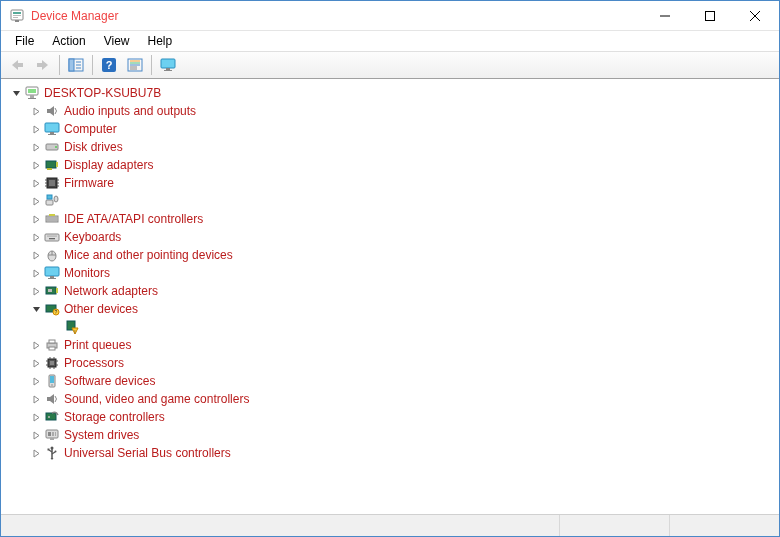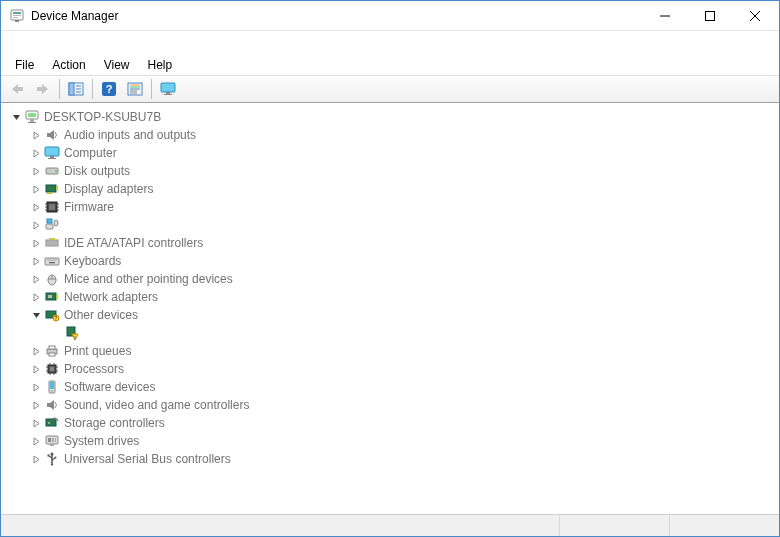--- a/index.html
+++ b/index.html
@@ -28,7 +28,7 @@
     }
     .titlebar .title-text {
       flex: 1;
-      color: #000000;
+      color: #ef4444;
       font-size: 12px;
     }
     .win-controls { display: flex; height: 100%; }

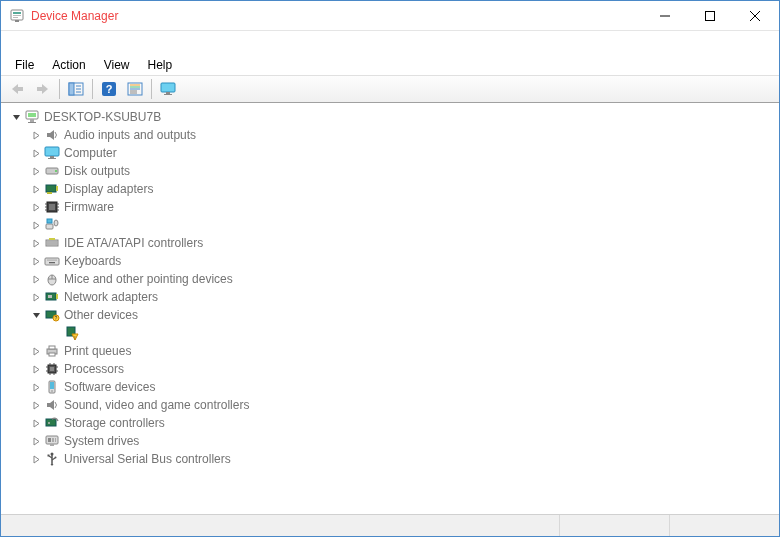--- a/index.html
+++ b/index.html
@@ -47,7 +47,6 @@
       padding: 0 6px;
       gap: 2px;
       font-size: 12px;
-      margin-top: 24px;
     }
     .menu-item { padding: 1px 8px; }
 

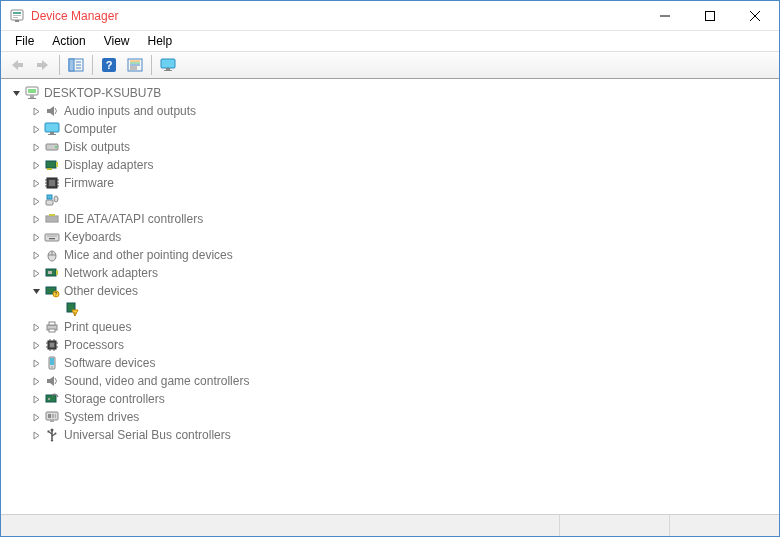--- a/index.html
+++ b/index.html
@@ -92,7 +92,7 @@
       display: inline-flex; align-items: center; justify-content: center;
       margin-right: 4px;
     }
-    .node-label { font-size: 12px; color: #737373; }
+    .node-label { font-size: 12px; color: #b91c1c; }
     .indent-1 { padding-left: 20px; align-items: center; }
     .indent-2 { padding-left: 40px; }
 

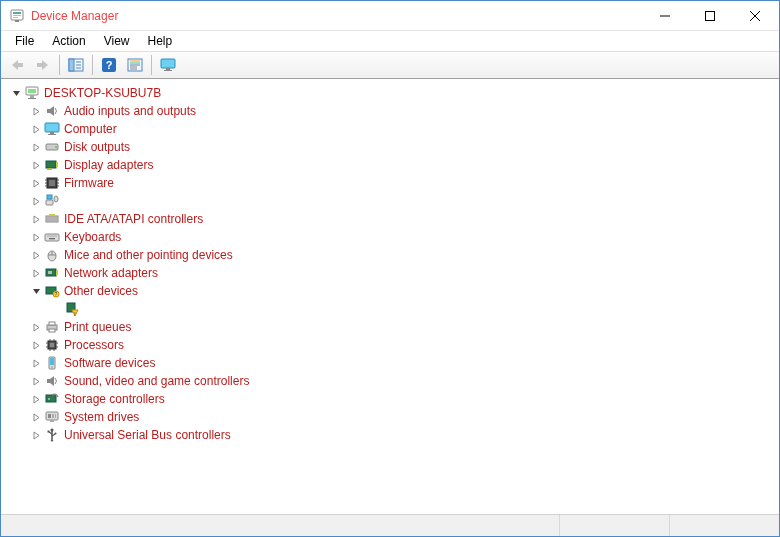--- a/index.html
+++ b/index.html
@@ -261,7 +261,7 @@
             <circle cx="12" cy="8" r="1" fill="#5c5"></circle>
           </svg>
         </span>
-      <span class="node-label">Disk outputs</span>
+      <span class="node-label">Disk drives</span>
     </div>
 
     <div class="tree-row indent-1">

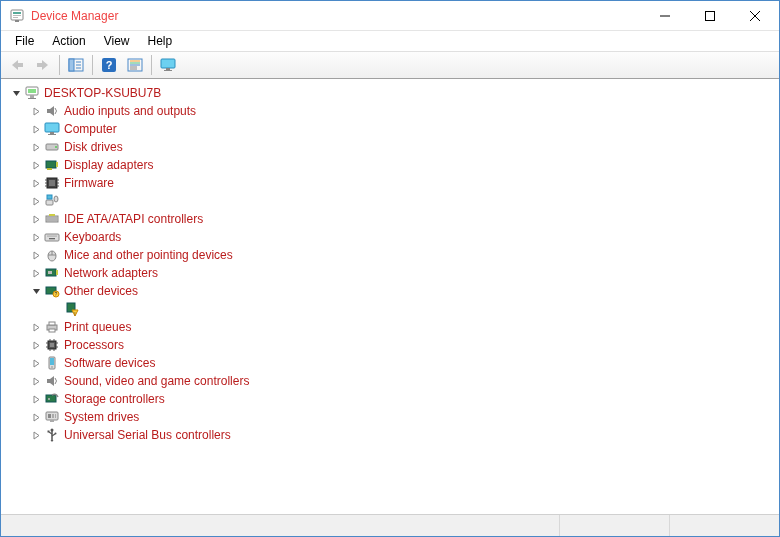--- a/index.html
+++ b/index.html
@@ -370,6 +370,21 @@
       <span class="node-label">Mice and other pointing devices</span>
     </div>
 
+    <div class="tree-row indent-1">
+      <span class="expander">
+          <svg viewBox="0 0 9 9">
+            <path d="M2 1 L7 4.5 L2 8 Z" fill="none" stroke="#888" stroke-width="1"></path>
+          </svg>
+        </span>
+      <span class="node-icon">
+          <svg viewBox="0 0 16 16">
+            <rect x="1" y="2" width="14" height="9" rx="1" fill="#6cd0f0" stroke="#2a8fbf"></rect>
+            <rect x="6" y="11" width="4" height="2" fill="#888"></rect>
+            <rect x="4" y="13" width="8" height="1" fill="#888"></rect>
+          </svg>
+        </span>
+      <span class="node-label">Monitors</span>
+    </div>
 
     <div class="tree-row indent-1">
       <span class="expander">

